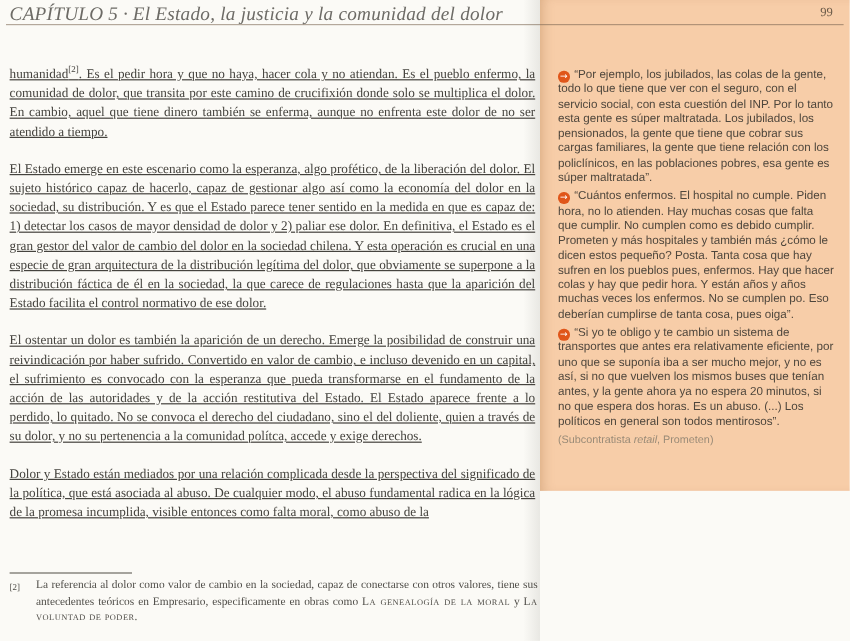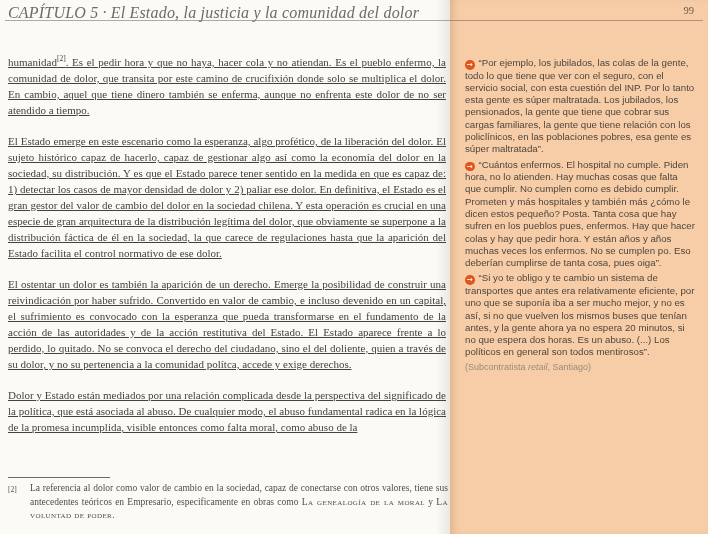--- a/index.html
+++ b/index.html
@@ -46,7 +46,7 @@
   .sc{font-variant:small-caps;letter-spacing:.4px;font-family:Liberation Serif, serif;}
   
   .sidebar{
-    position:absolute;left:450px;top:0;width:258px;height:534px;z-index:2;
+    position:absolute;left:450px;top:0;width:258px;height:409px;z-index:2;
     background:#f7cda8;
     box-shadow:inset 7px 0 10px -5px rgba(150,95,45,.30);
     box-sizing:border-box;padding:57px 13px 0 15px;

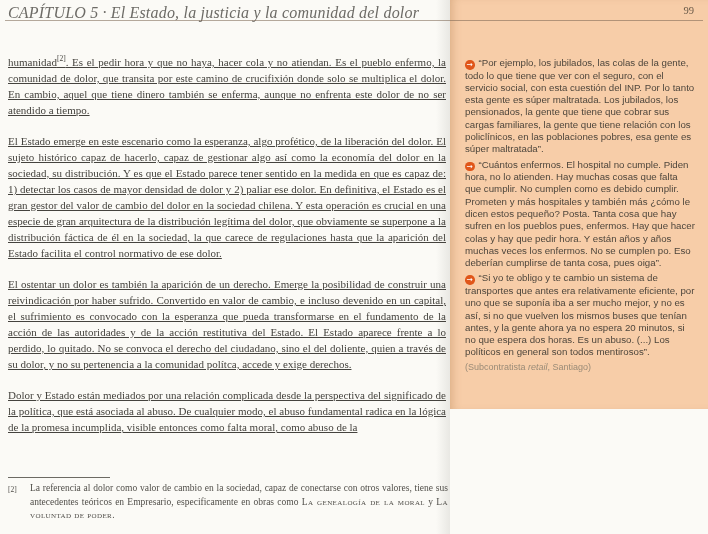--- a/index.html
+++ b/index.html
@@ -99,7 +99,7 @@
 
   <div class="quote">
     <p class="q-text"><span class="bullet">→</span><span>“Si yo te obligo y te cambio un sistema de transportes que antes era relativamente eficiente, por uno que se suponía iba a ser mucho mejor, y no es así, si no que vuelven los mismos buses que tenían antes, y la gente ahora ya no espera 20 minutos, si no que espera dos horas. Es un abuso. (...) Los políticos en general son todos mentirosos”.</span></p>
-    <p class="q-attr"><span>(Subcontratista </span><i>retail</i><span>, Santiago)</span></p>
+    <p class="q-attr"><span>(Subcontratista </span><i>retail</i><span>, Prometen)</span></p>
   </div>
 
 </div>

